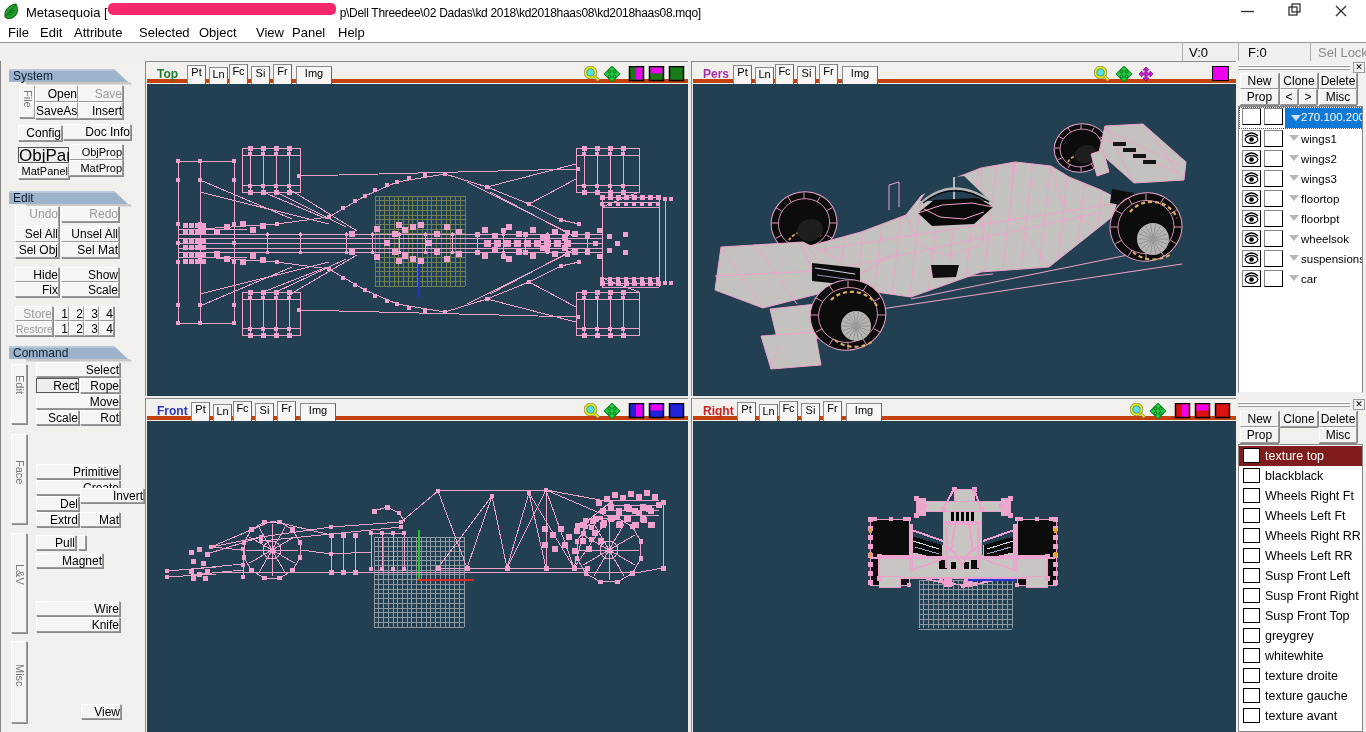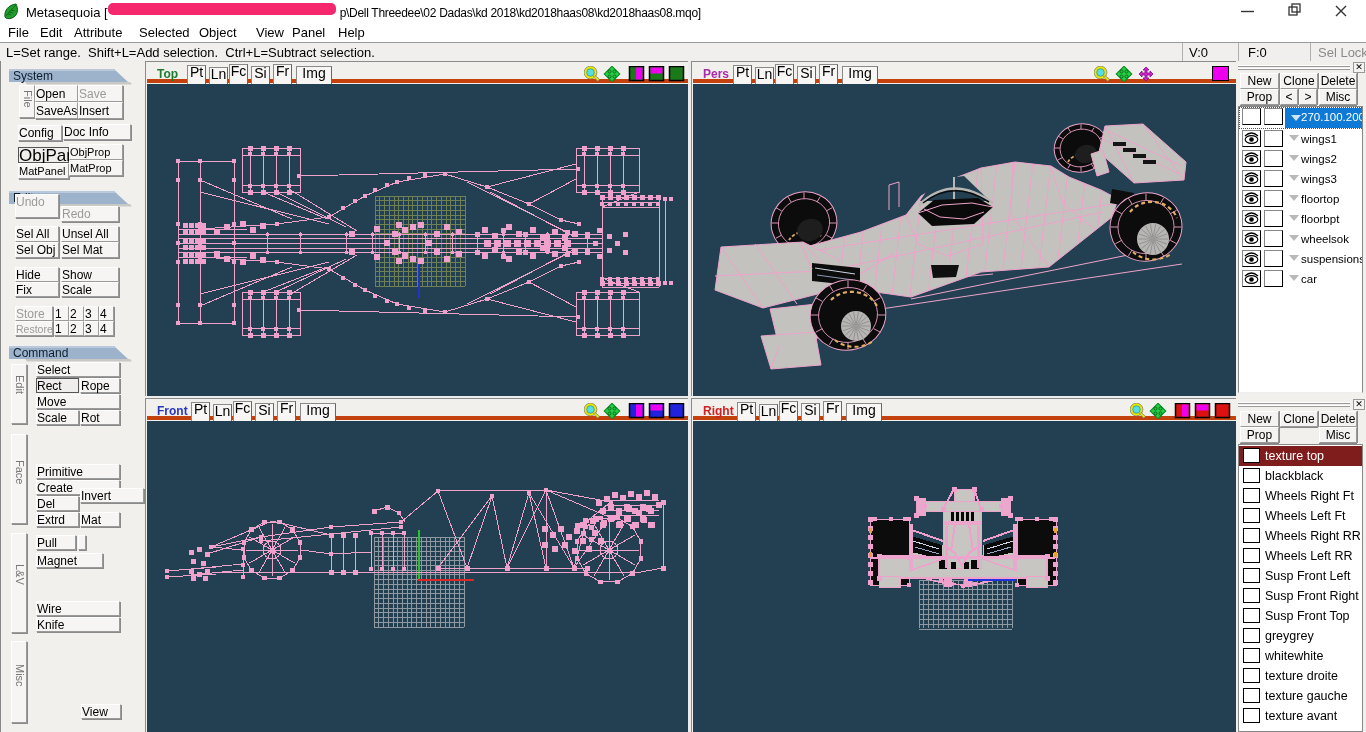--- a/index.html
+++ b/index.html
@@ -62,7 +62,6 @@
 </div>
 
 <div id="statusbar">
- <span style="position:absolute;left:6px;top:2px">L=Set range.&nbsp; Shift+L=Add selection.&nbsp; Ctrl+L=Subtract selection.</span>
  <div class="seg" style="left:1182px;width:56px">
       <span style="position:absolute;left:6px;top:2px">V:0</span>
     </div>

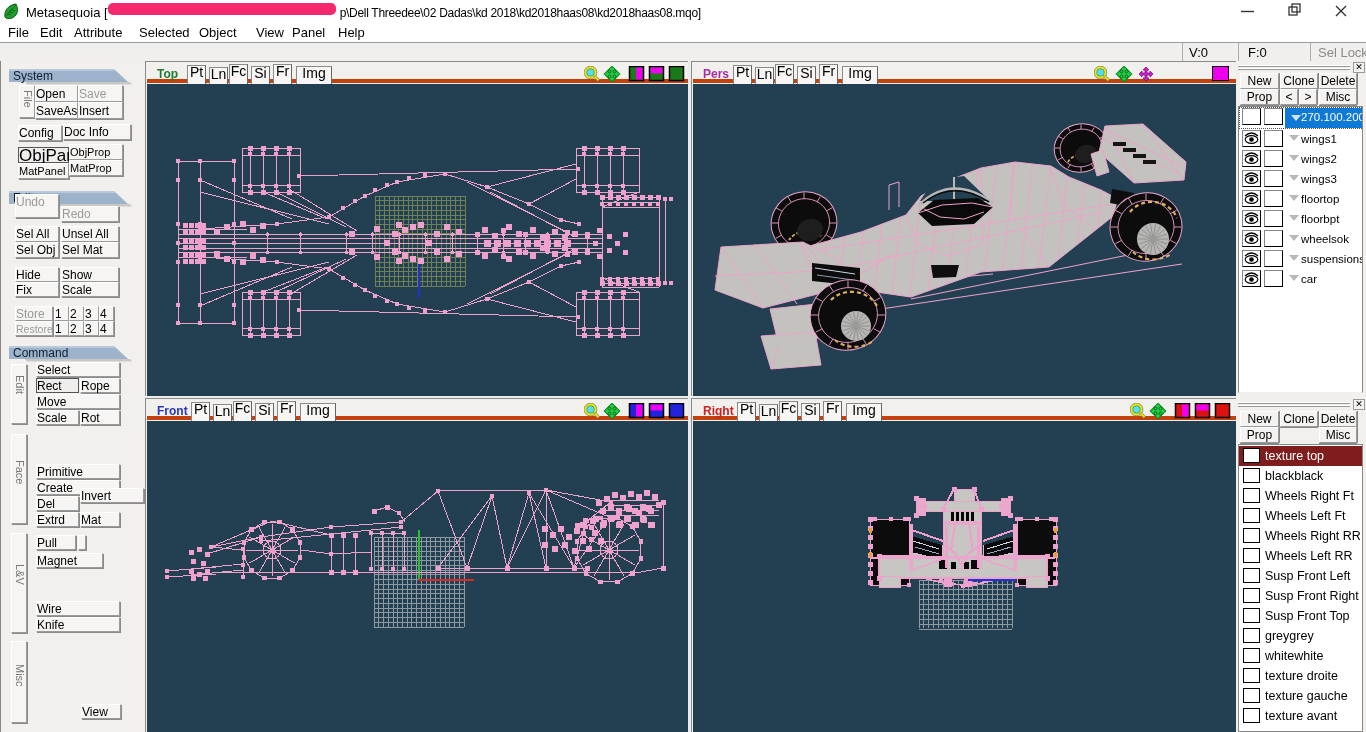--- a/index.html
+++ b/index.html
@@ -18,7 +18,7 @@
 .phead{position:absolute;left:1px;top:1px;right:0;height:20px;background:#f1f0ec;border-bottom:4px solid #c2410c}
 .pname{position:absolute;top:4px;left:10px;font-size:12px;font-weight:bold}
 .pcanvas{position:absolute;left:1px;top:22px;right:0;bottom:0;background:#224051}
-.vbtn{position:absolute;height:28px;background:#f7f6f4;border:1px solid #8a8a8a;border-right-color:#666;border-bottom-color:#666;font-size:14px;color:#000;text-align:center;line-height:13px}
+.vbtn{position:absolute;height:28px;background:#f7f6f4;border:1px solid #8a8a8a;border-right-color:#666;border-bottom-color:#666;font-size:11px;color:#000;text-align:center;line-height:13px}
 .hdricon{position:absolute;top:3px}
 .btn{position:absolute;background:#f6f5f3;border:1px solid #9a9a9a;border-top-color:#fff;border-left-color:#fff;box-shadow:1px 1px 0 #8a8a8a;font-size:12px;color:#000;text-align:left;}
 .btn.gray{color:#9a9a9a}

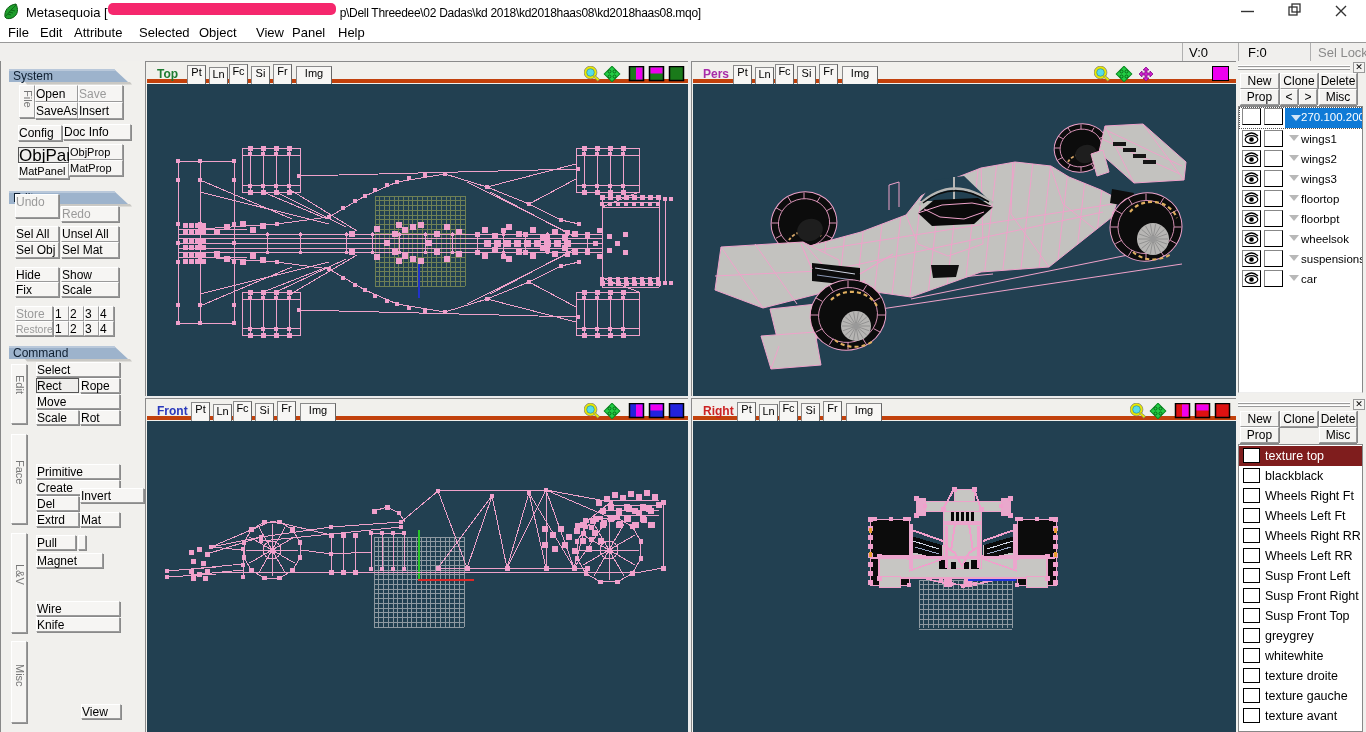--- a/index.html
+++ b/index.html
@@ -20,7 +20,7 @@
 .pcanvas{position:absolute;left:1px;top:22px;right:0;bottom:0;background:#224051}
 .vbtn{position:absolute;height:28px;background:#f7f6f4;border:1px solid #8a8a8a;border-right-color:#666;border-bottom-color:#666;font-size:11px;color:#000;text-align:center;line-height:13px}
 .hdricon{position:absolute;top:3px}
-.btn{position:absolute;background:#f6f5f3;border:1px solid #9a9a9a;border-top-color:#fff;border-left-color:#fff;box-shadow:1px 1px 0 #8a8a8a;font-size:12px;color:#000;text-align:left;}
+.btn{position:absolute;background:#f6f5f3;border:1px solid #9a9a9a;border-top-color:#fff;border-left-color:#fff;box-shadow:1px 1px 0 #8a8a8a;font-size:12px;color:#000;text-align:right;}
 .btn.gray{color:#9a9a9a}
 .btn.pressed{border:1px solid #555;box-shadow:none;background:#efeeec}
 

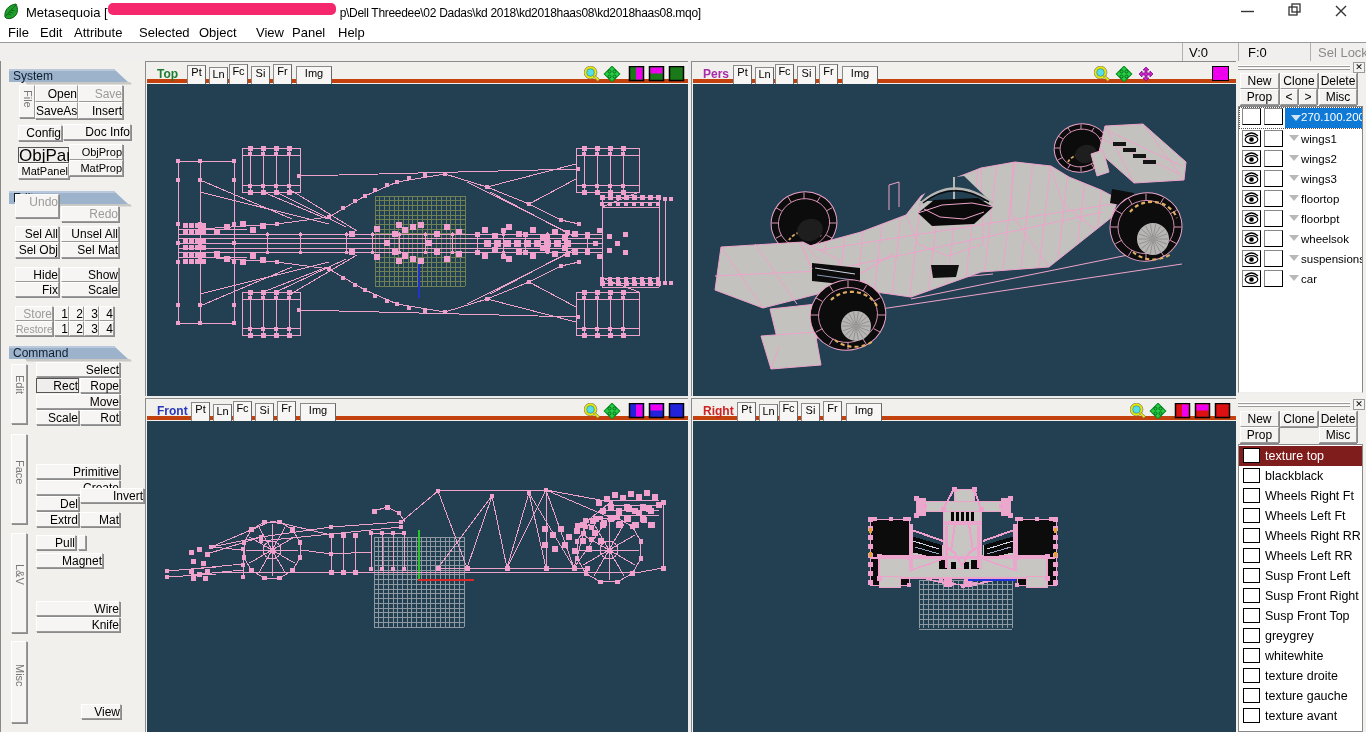--- a/index.html
+++ b/index.html
@@ -100,7 +100,7 @@
       <polygon points="16,13 121,13 123,15.5 18,15.5" fill="#c9c8c4"></polygon>
       <text x="4" y="11" font-size="12" fill="#0e1e30">Edit</text>
     </svg>
- <div class="btn gray" style="left:14px;top:133px;width:44px;height:24px;line-height:15px">Undo</div>
+ <div class="btn gray" style="left:14px;top:145px;width:44px;height:24px;line-height:15px">Undo</div>
  <div class="btn gray" style="left:60px;top:145px;width:58px;height:16px;line-height:15px">Redo</div>
  <div class="btn" style="left:14px;top:165px;width:44px;height:16px;line-height:15px">Sel All</div>
  <div class="btn" style="left:60px;top:165px;width:58px;height:16px;line-height:15px">Unsel All</div>

